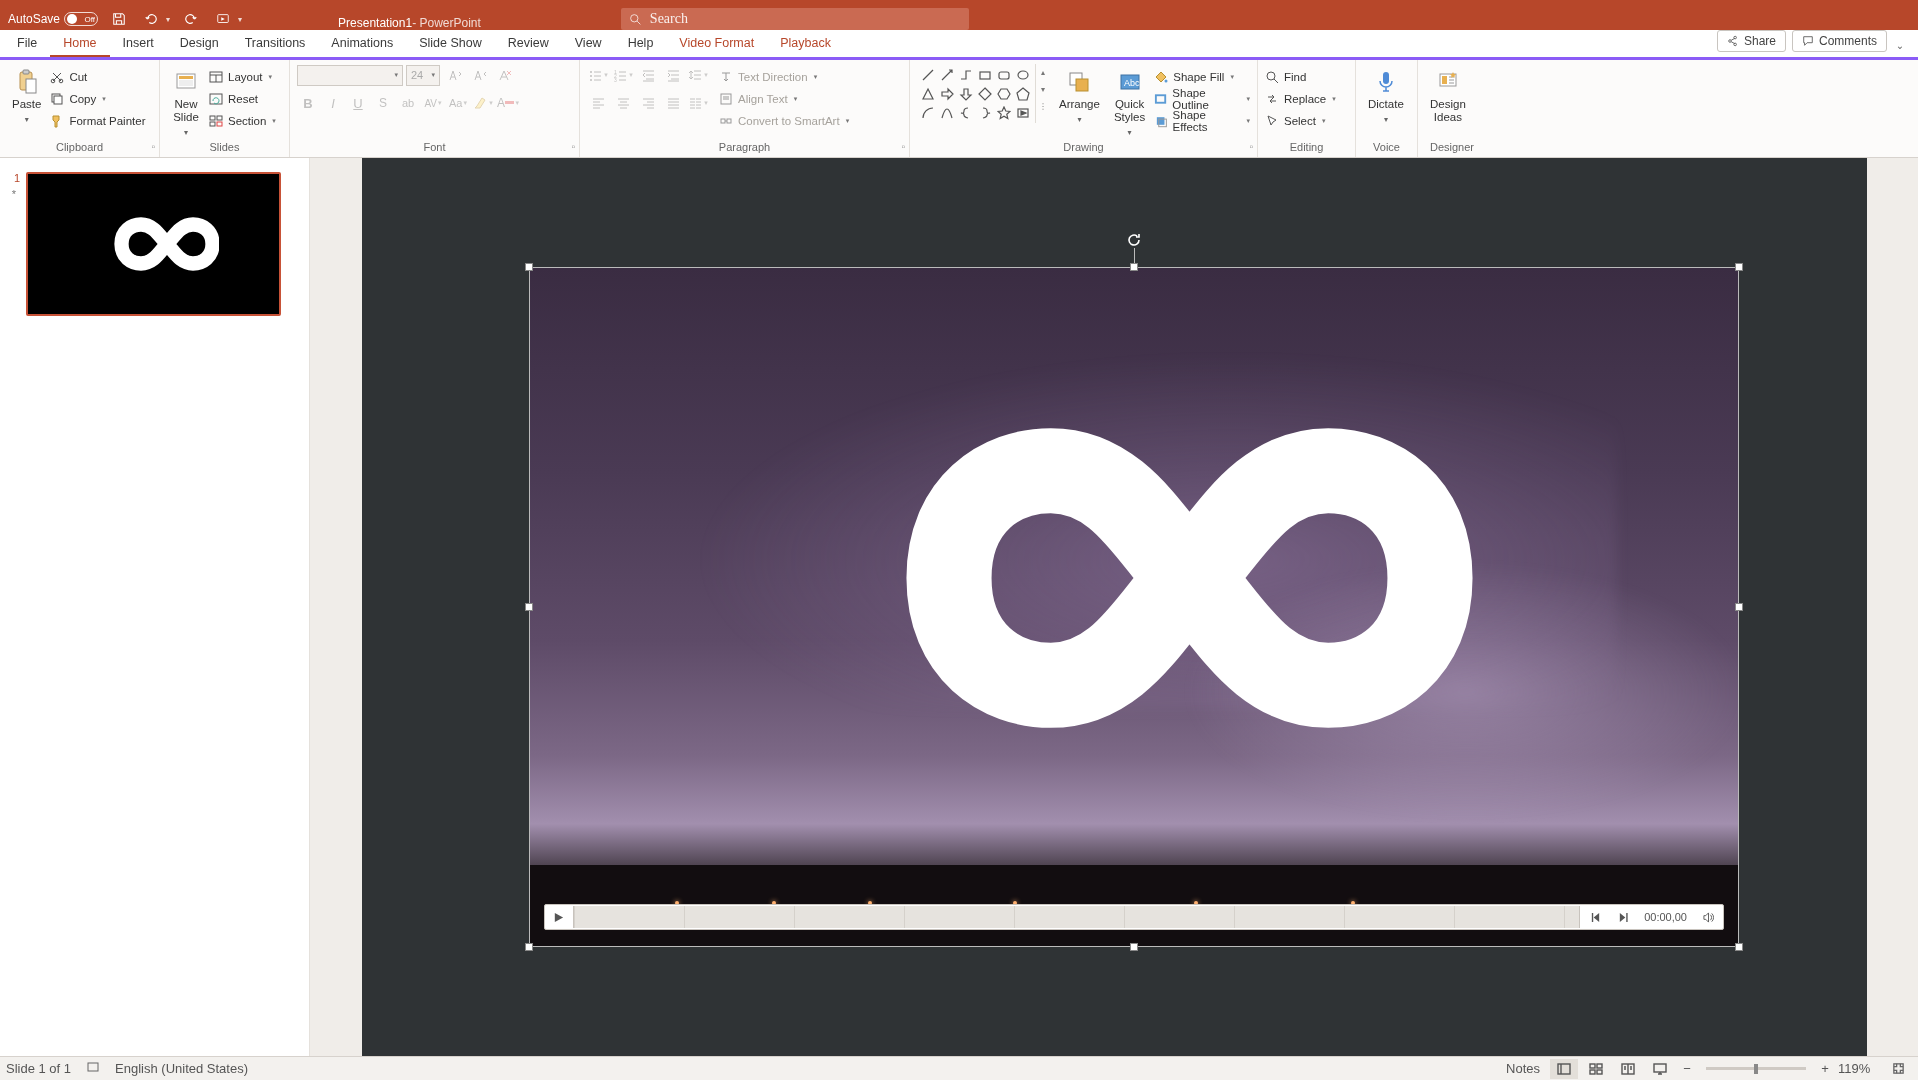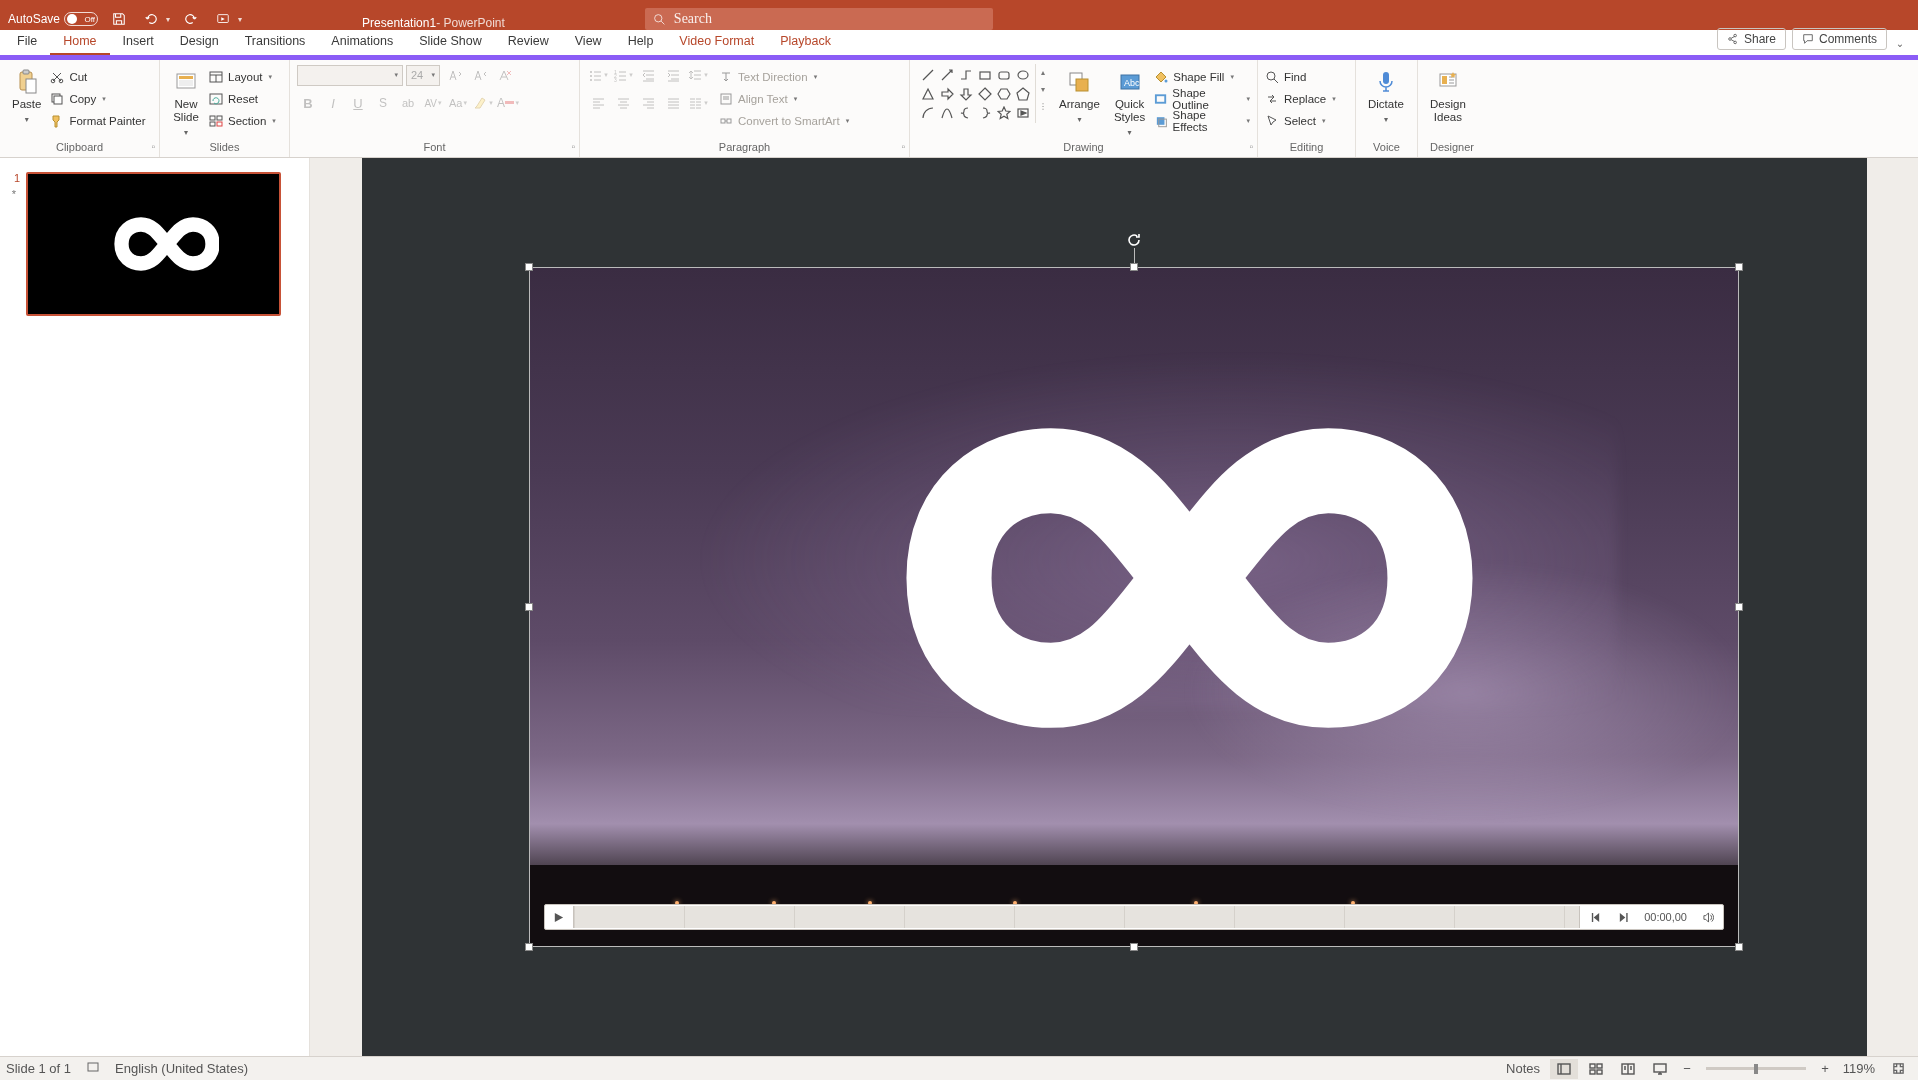--- a/index.html
+++ b/index.html
@@ -14,7 +14,7 @@
 .qat-btn { width: 22px; height: 22px; display: flex; align-items: center; justify-content: center; border-radius: 2px; }
 .qat-btn svg { width: 14px; height: 14px; }
 .qat-chev { font-size: 8px; margin-left: -6px; opacity: .8; }
-.tb-title { flex: 0 0 auto; margin-left: 120px; display: flex; align-items: center; gap: 0; }
+.tb-title { flex: 0 0 auto; margin-left: 96px; display: flex; align-items: center; gap: 0; }
 .ttl-doc { color: #fff; }
 .ttl-app { color: rgba(255,255,255,.8); }
 .search-box { margin-left: 140px; height: 22px; width: 348px; background: #ca6a52; border-radius: 2px; display: flex; align-items: center; padding: 0 8px; gap: 8px; color: #fff; }

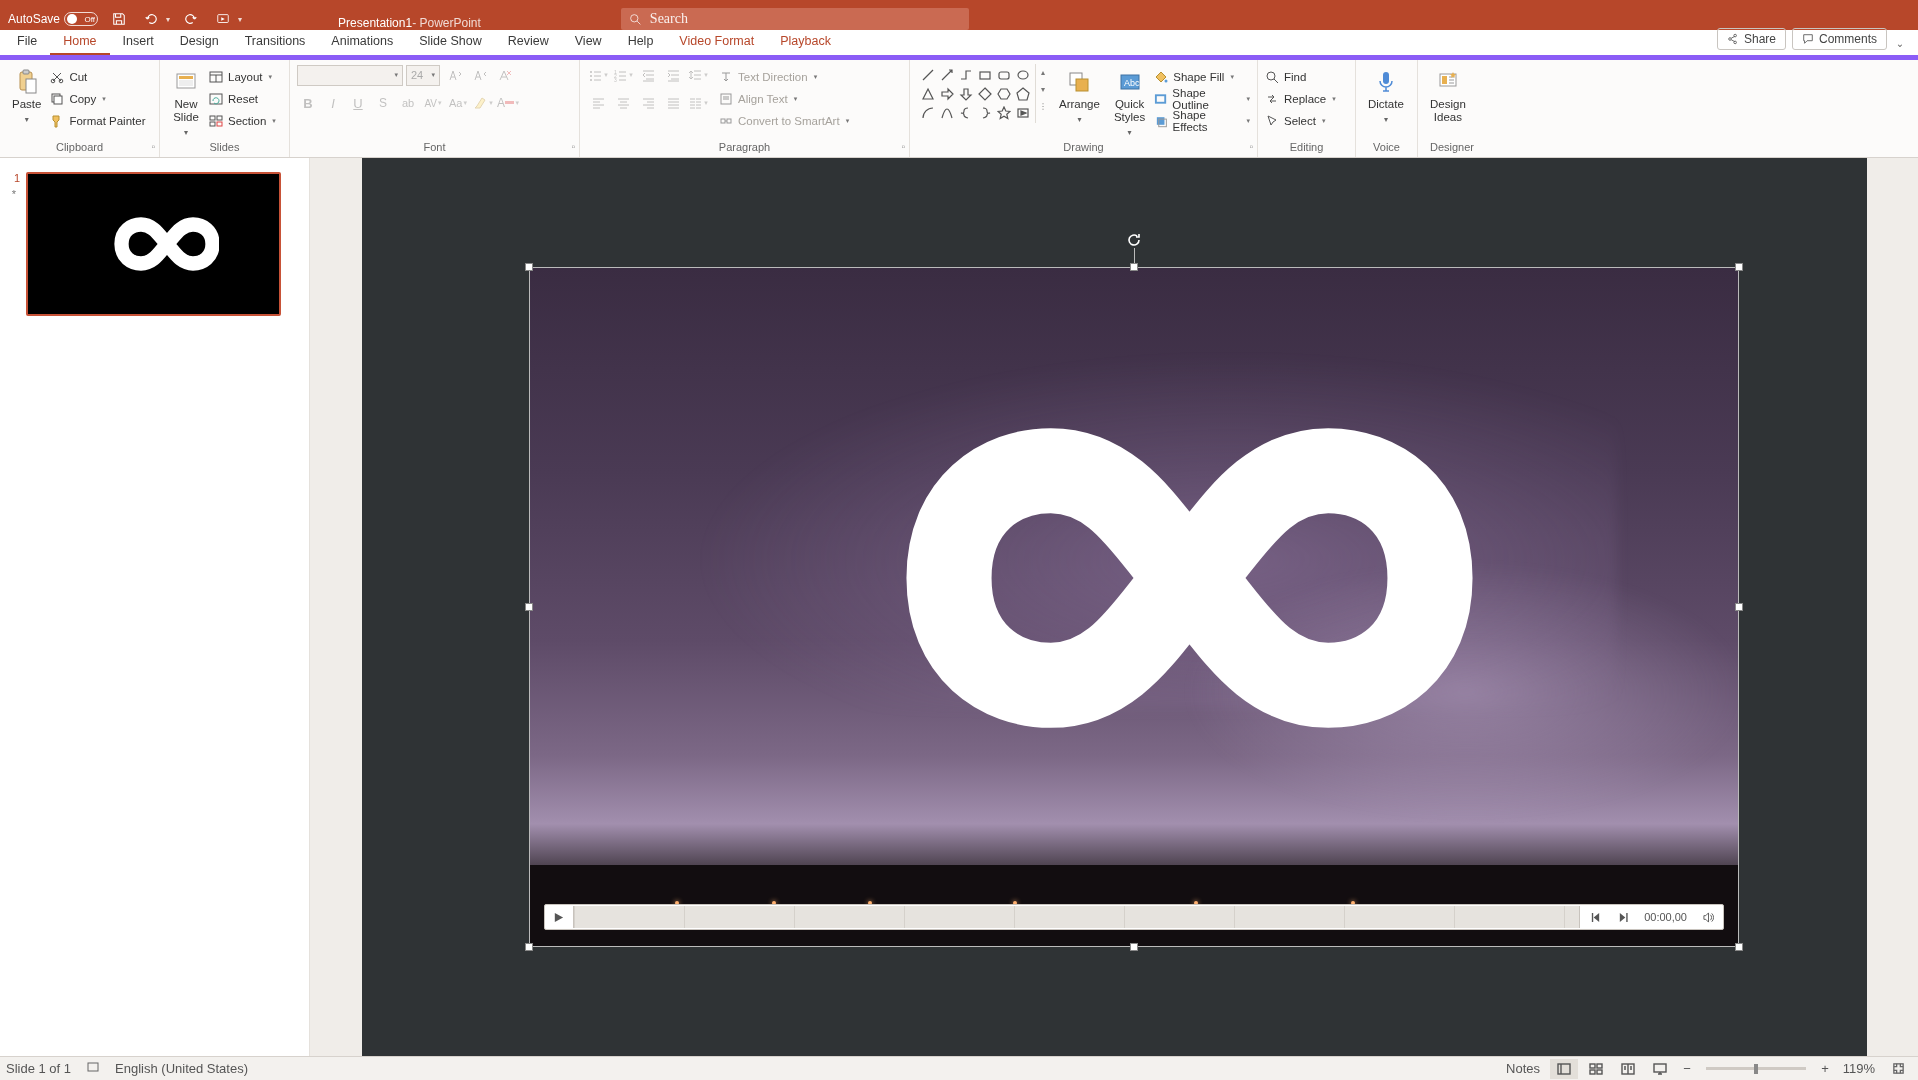--- a/index.html
+++ b/index.html
@@ -27,7 +27,7 @@
 .win-btn svg { width: 11px; height: 11px; stroke: #fff; fill: none; stroke-width: 1.3; }
 
 
-.tab-strip { height: 30px; border-bottom: 5px solid #8b5cf6; display: flex; align-items: flex-end; padding: 0 8px 0 4px; font-size: 12.5px; color: #3a3a3a; }
+.tab-strip { height: 30px; border-bottom: 3px solid #8b5cf6; display: flex; align-items: flex-end; padding: 0 8px 0 4px; font-size: 12.5px; color: #3a3a3a; }
 .tab { padding: 6px 13px 5px; border-bottom: 2px solid transparent; cursor: default; }
 .tab.active { border-bottom-color: #b7472a; color: #b7472a; }
 .tab.contextual { color: #b7472a; }

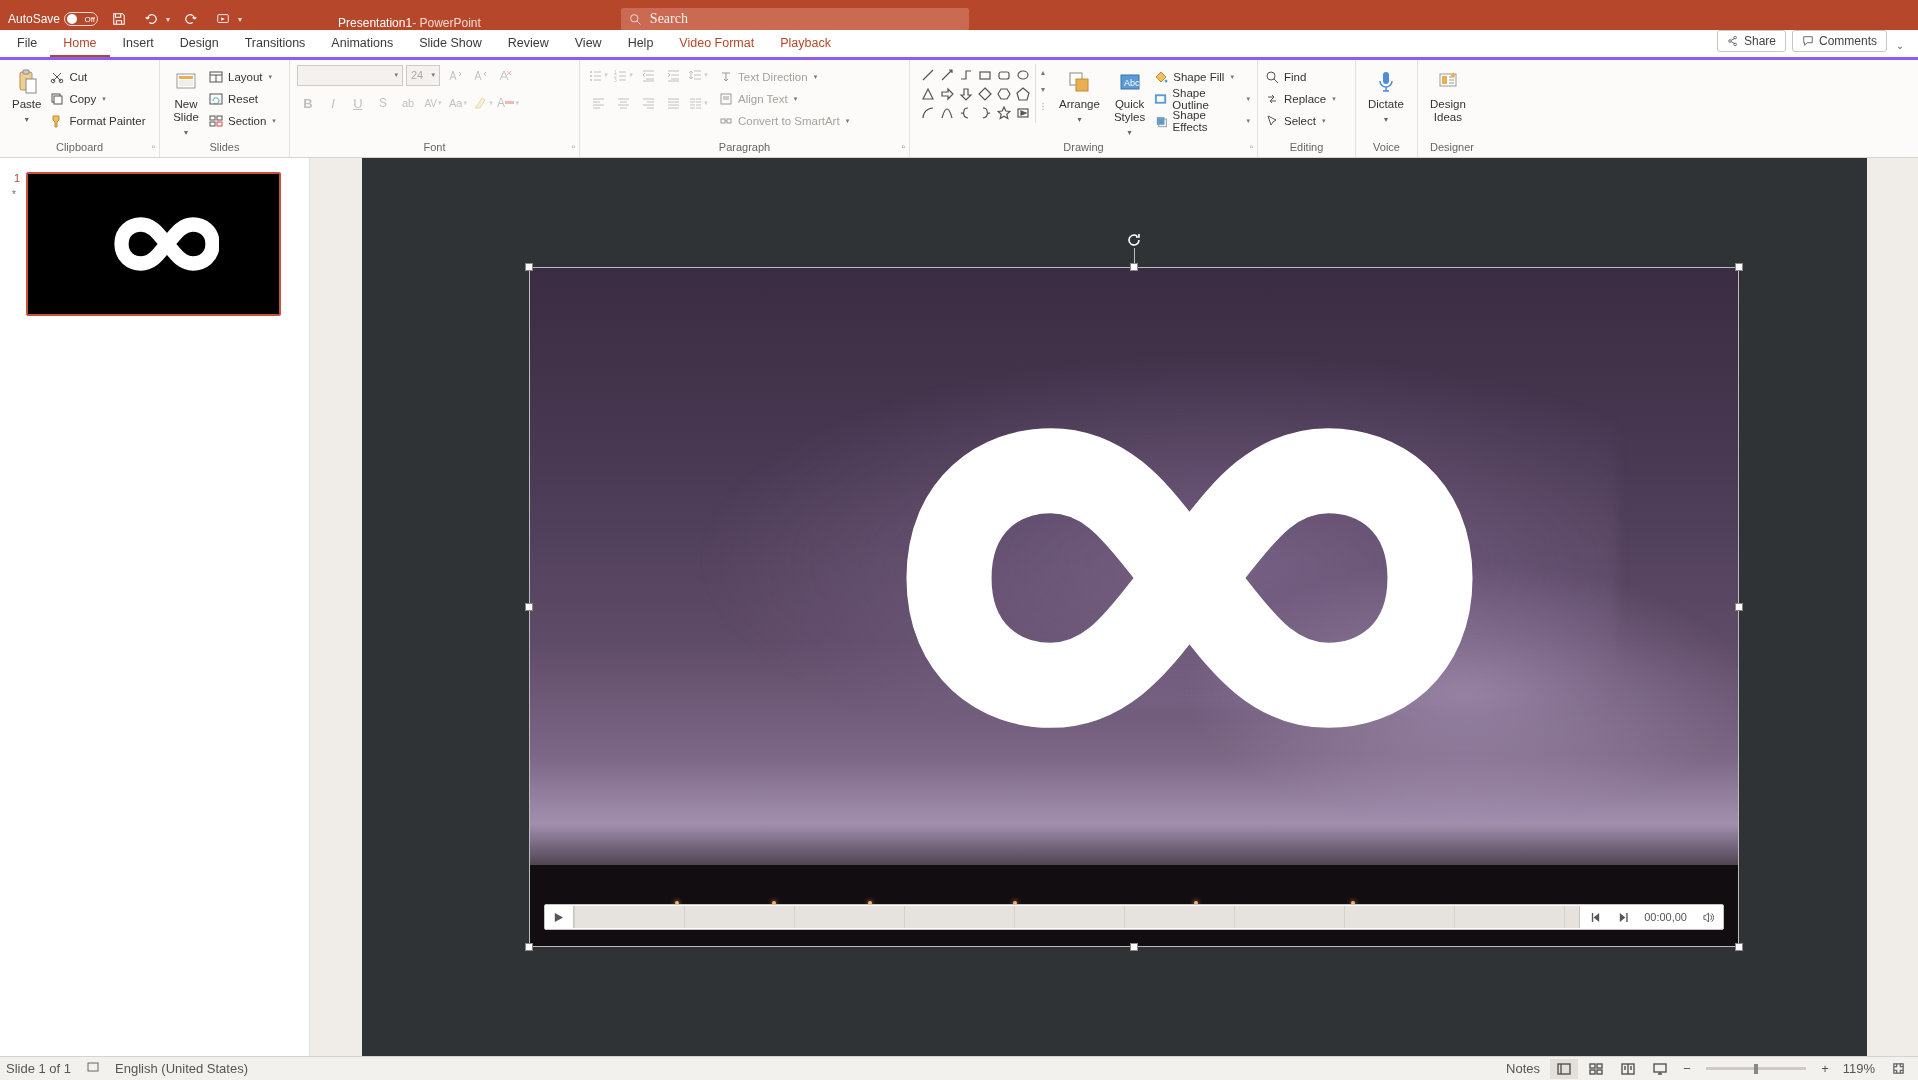--- a/index.html
+++ b/index.html
@@ -108,7 +108,7 @@
 .sb-btn svg { width: 14px; height: 14px; stroke: #555; fill: none; stroke-width: 1.4; }
 .zoom-track { width: 100px; height: 3px; background: #cfcac4; margin: 0 6px; position: relative; }
 .zoom-thumb { position: absolute; top: -3px; left: 48%; width: 4px; height: 10px; background: #888; }
-.zoom-pct { width: 42px; text-align: center; }
+.zoom-pct { width: 42px; text-align: left; }
 .sb-fit svg { width: 13px; height: 13px; }
 .notes-btn { display: flex; align-items: center; gap: 4px; padding: 0 6px; }
 </style>

